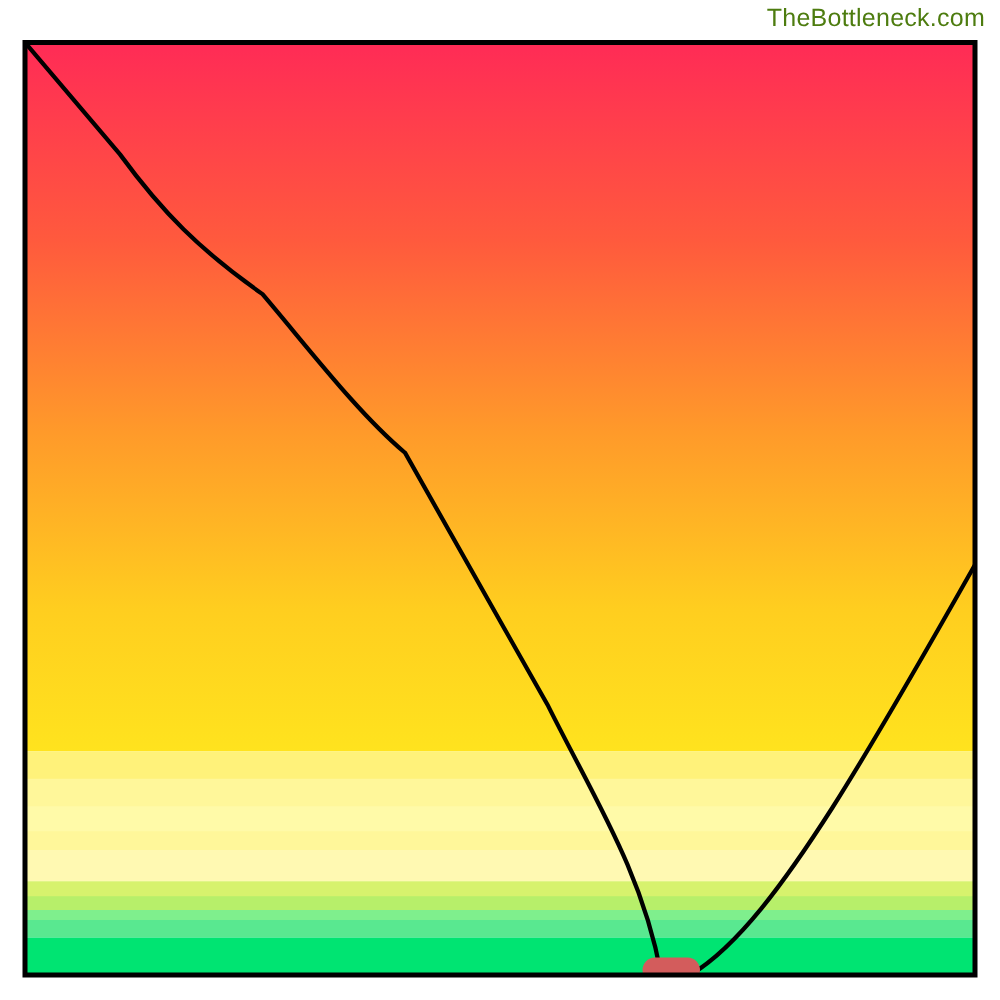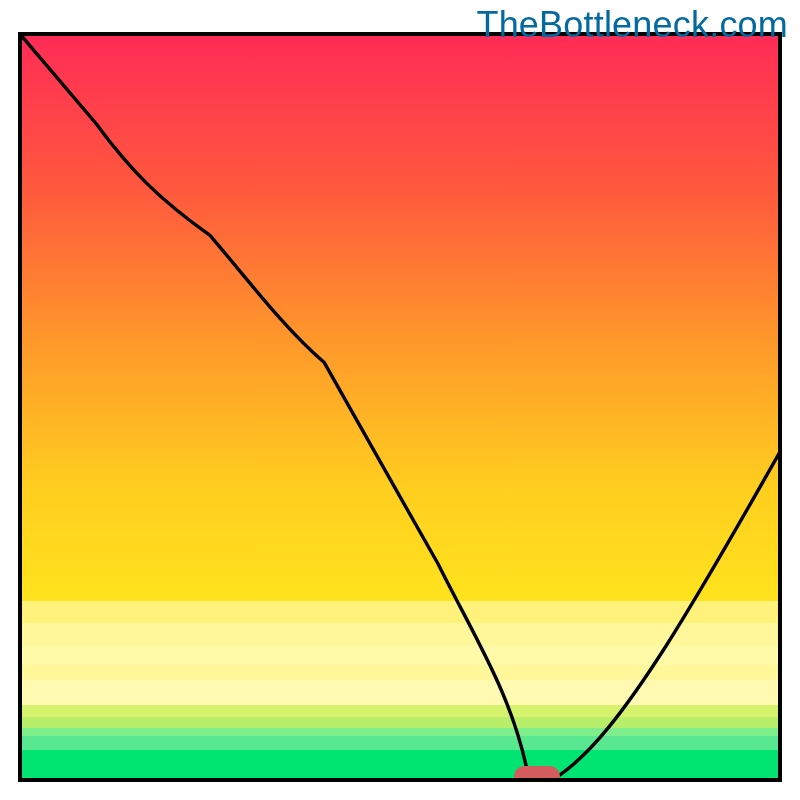--- a/index.html
+++ b/index.html
@@ -20,9 +20,9 @@
     position: absolute;
     top: 4px;
     right: 12px;
-    font-size: 36px;
+    font-size: 20px;
     font-weight: 400;
-    color: #0369a1;
+    color: #4d7c0f;
     letter-spacing: 0.2px;
     z-index: 40;
   }

